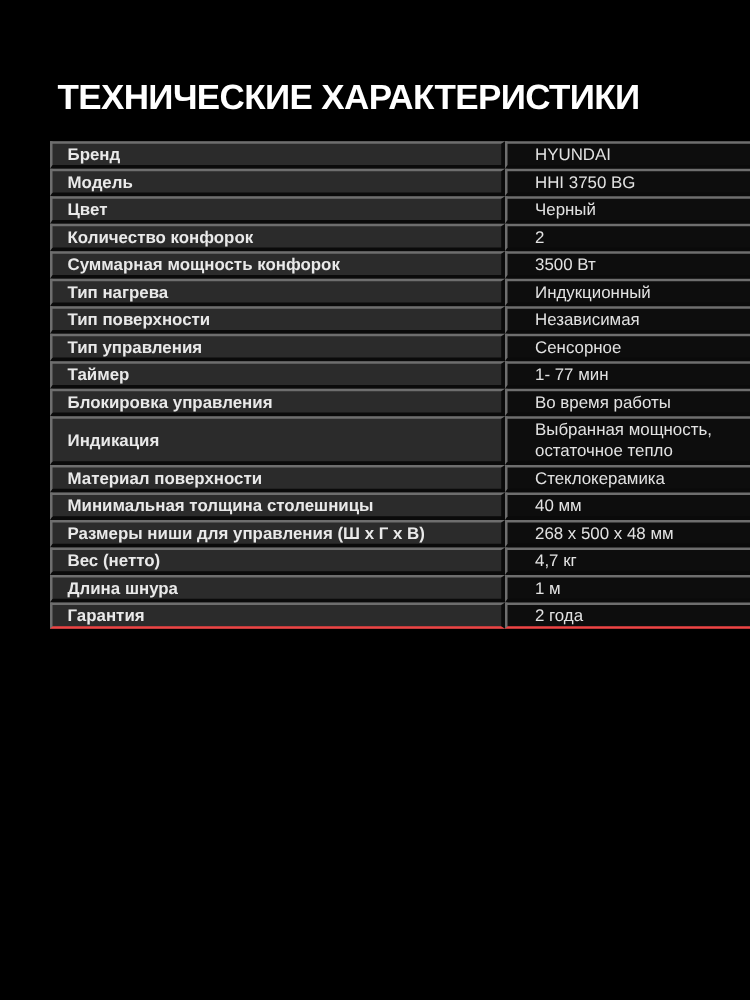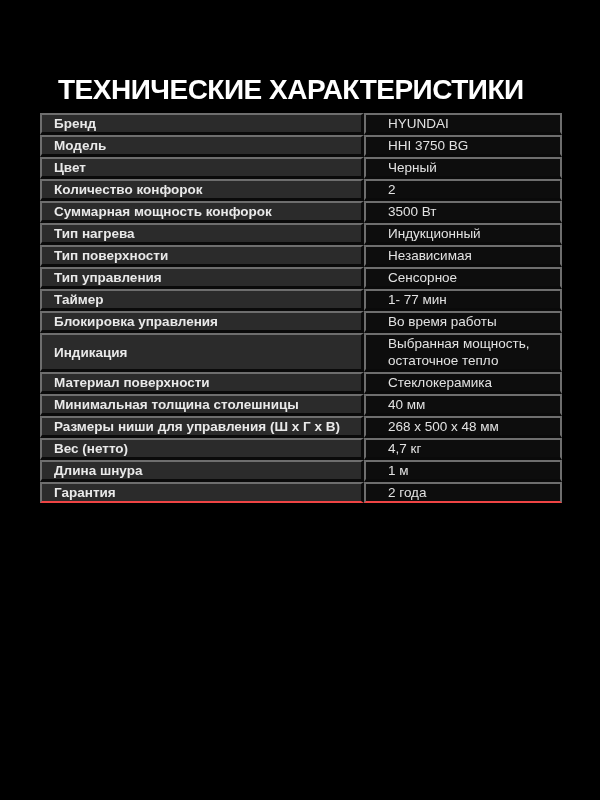--- a/index.html
+++ b/index.html
@@ -18,7 +18,7 @@
     position: absolute;
     left: 42px;
     top: 58px;
-    margin: 16px;
+    margin: 4px;
     color: #ffffff;
     font-size: 28px;
     font-weight: 700;

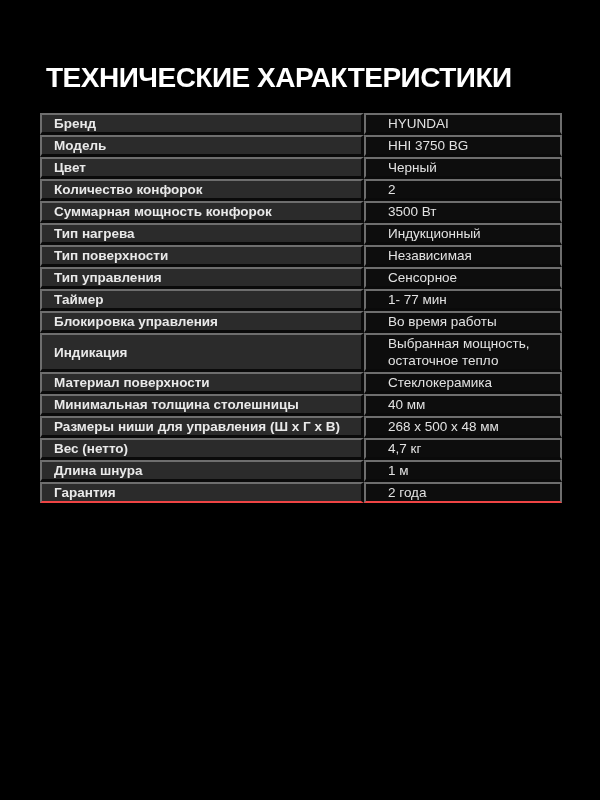--- a/index.html
+++ b/index.html
@@ -43,7 +43,7 @@
     border-bottom: 3px solid #0a0a0a;
   }
   td.label-cell {
-    width: 324px;
+    width: 364px;
     background: #2b2b2b;
     color: #e9e9e9;
     font-weight: 700;

